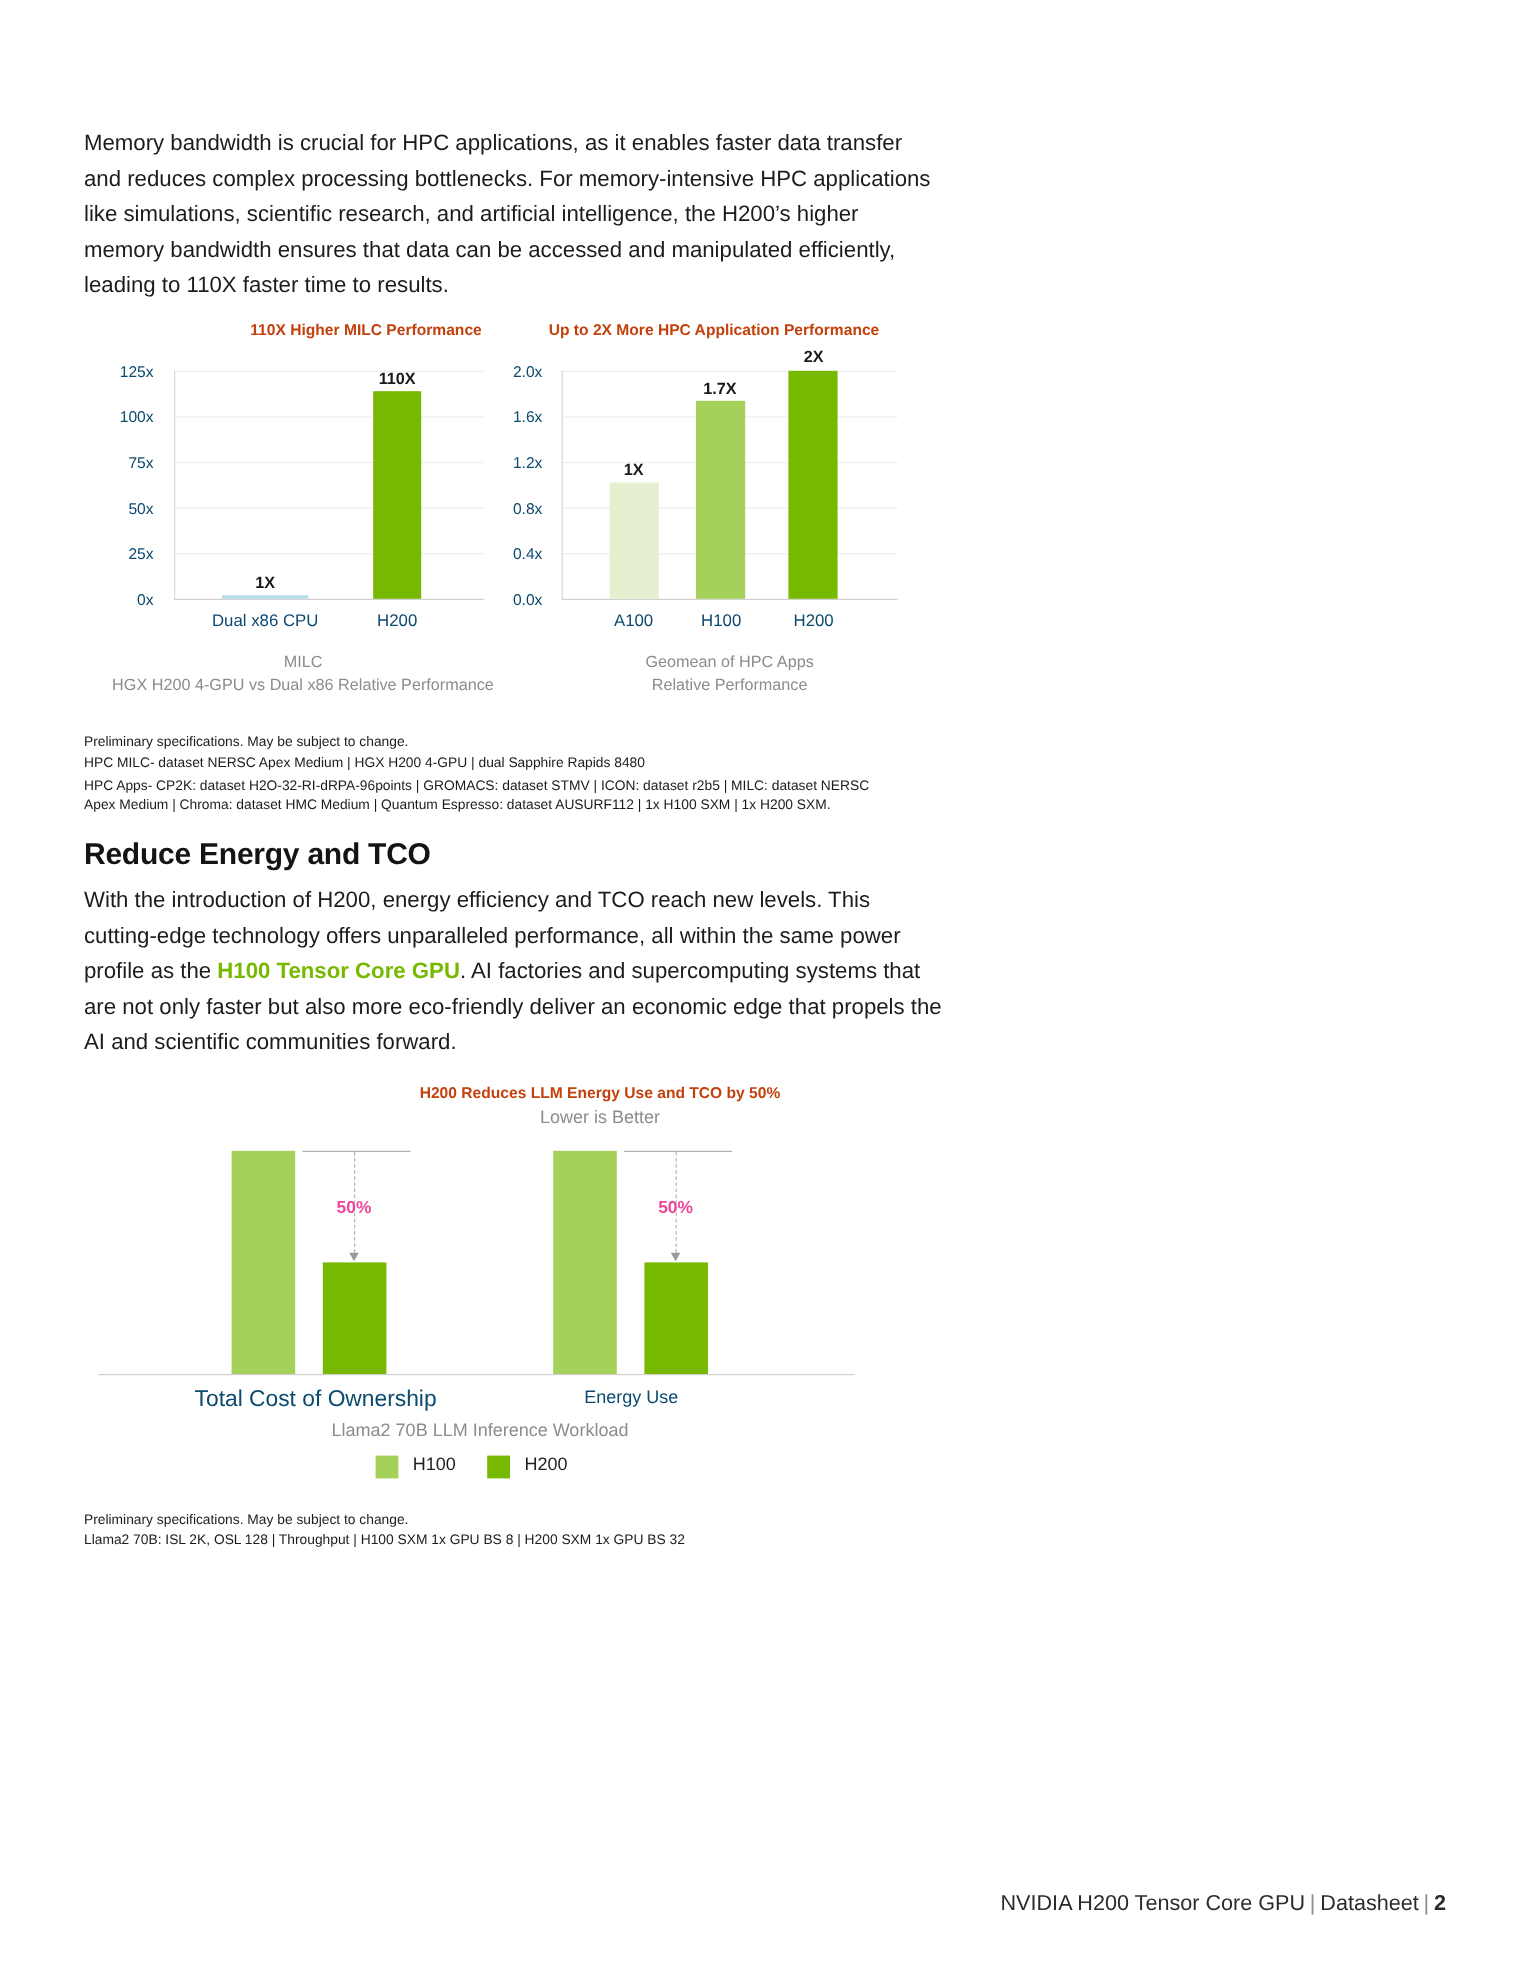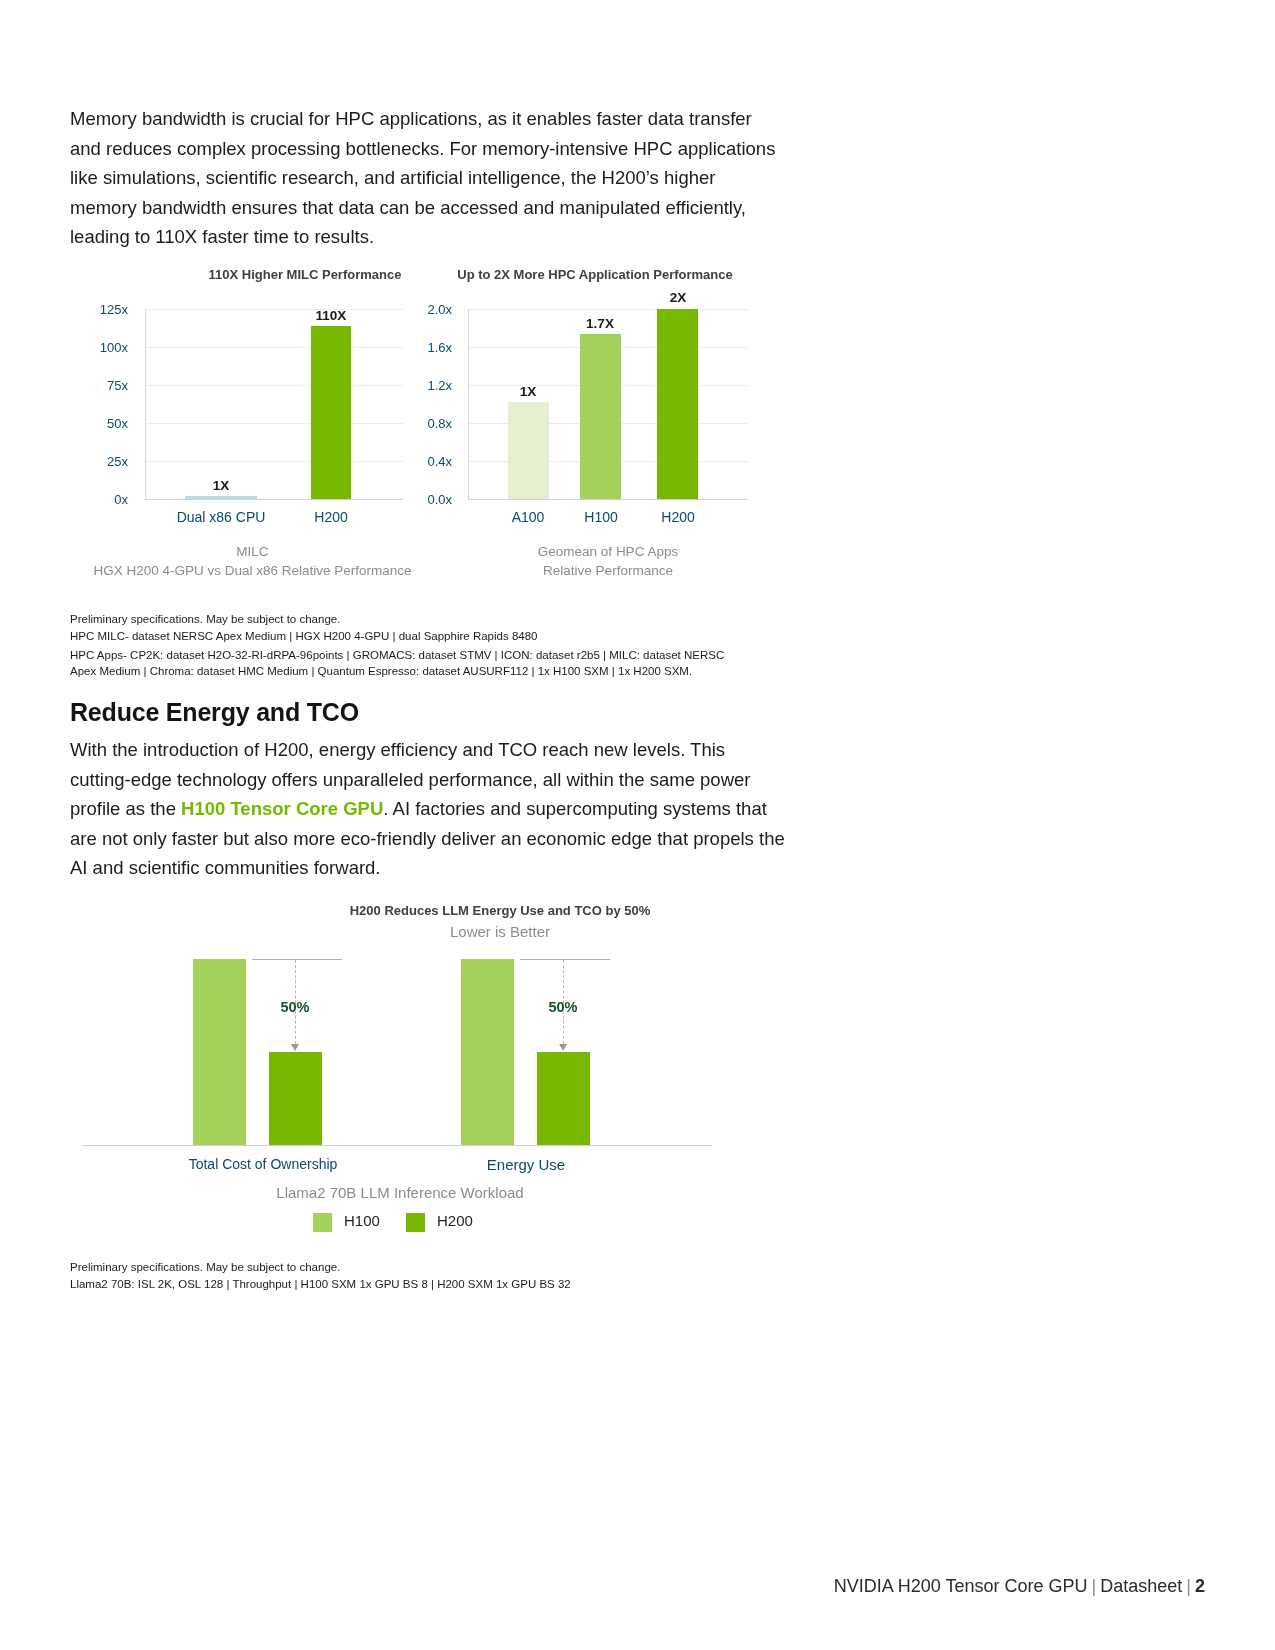--- a/index.html
+++ b/index.html
@@ -44,7 +44,7 @@
     position:absolute;
     font-size:13px;
     font-weight:bold;
-    color:#404040;
+    color:#c2410c;
     text-align:center;
     white-space:nowrap;
   }

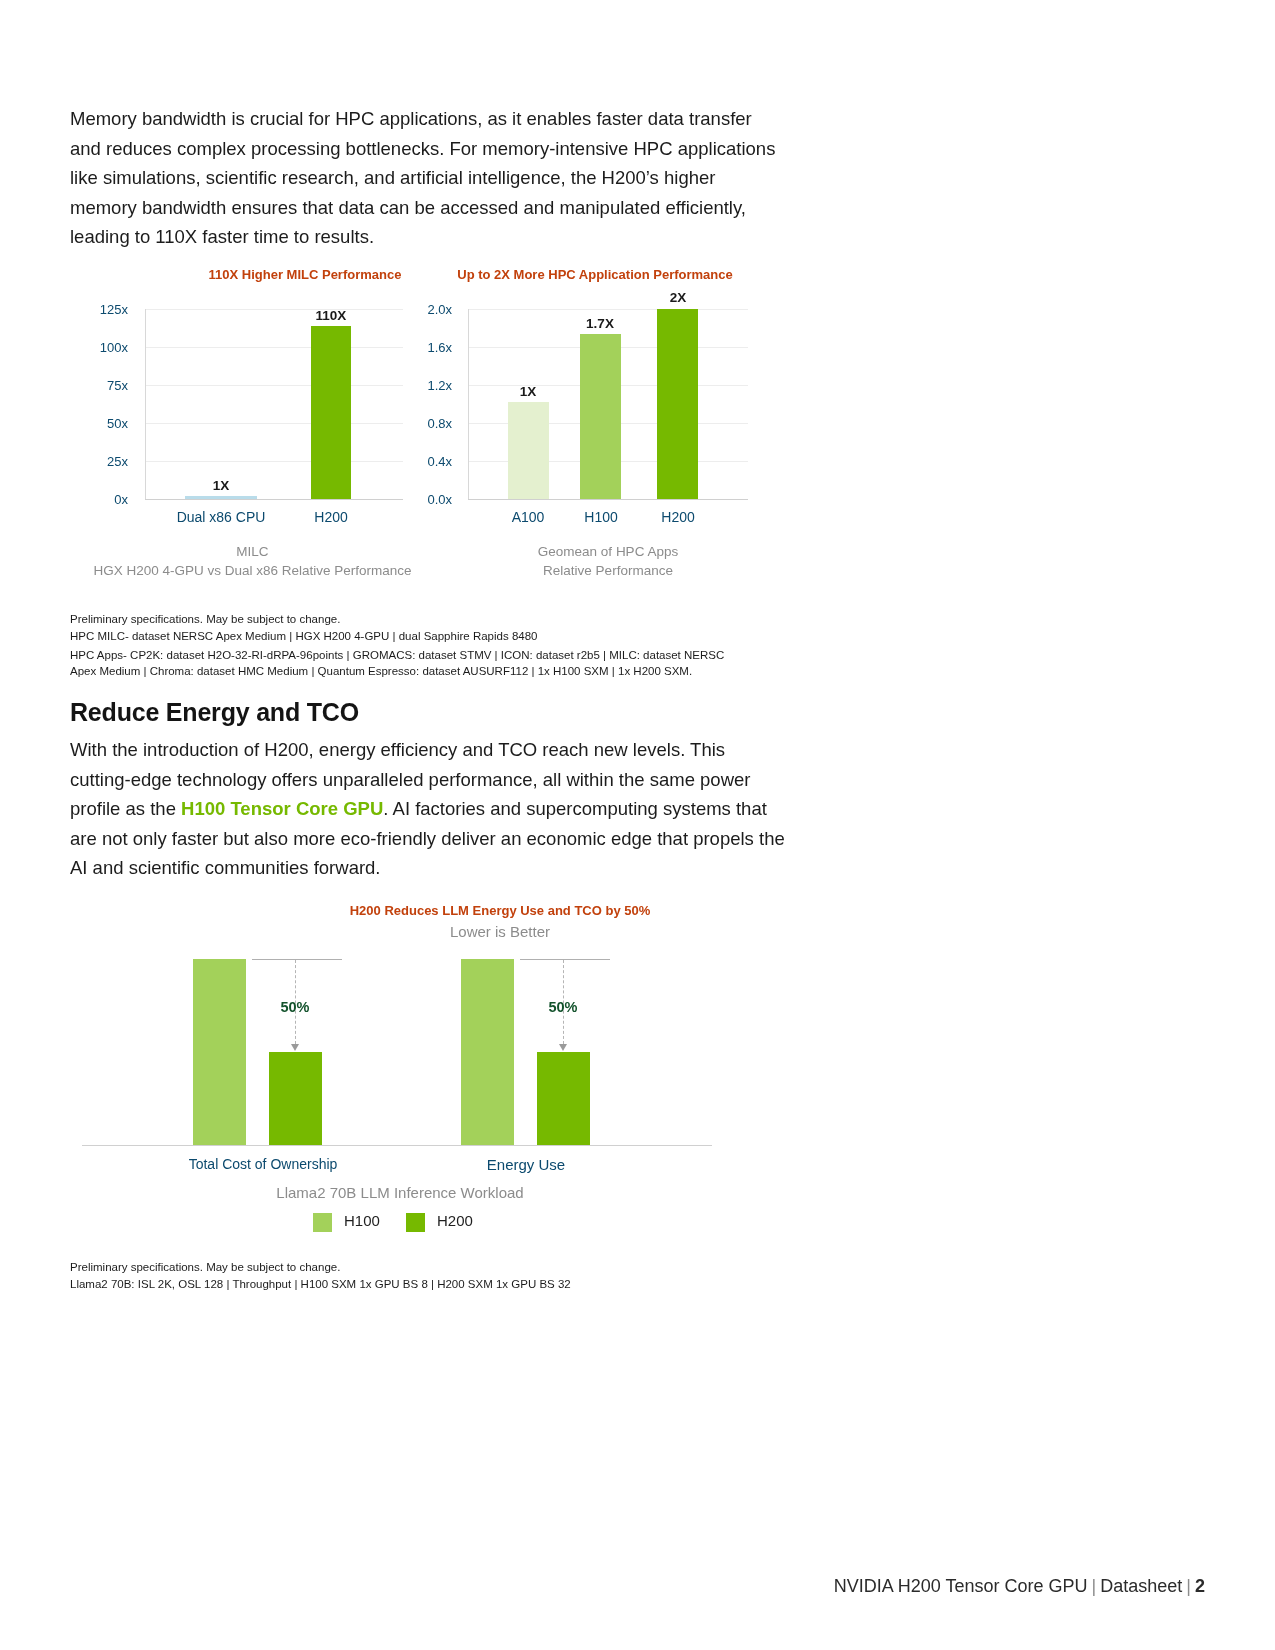--- a/index.html
+++ b/index.html
@@ -103,7 +103,7 @@
     position:absolute;
     font-size:14.5px;
     font-weight:bold;
-    color:#14532d;
+    color:#ec4899;
     text-align:center;
     white-space:nowrap;
   }

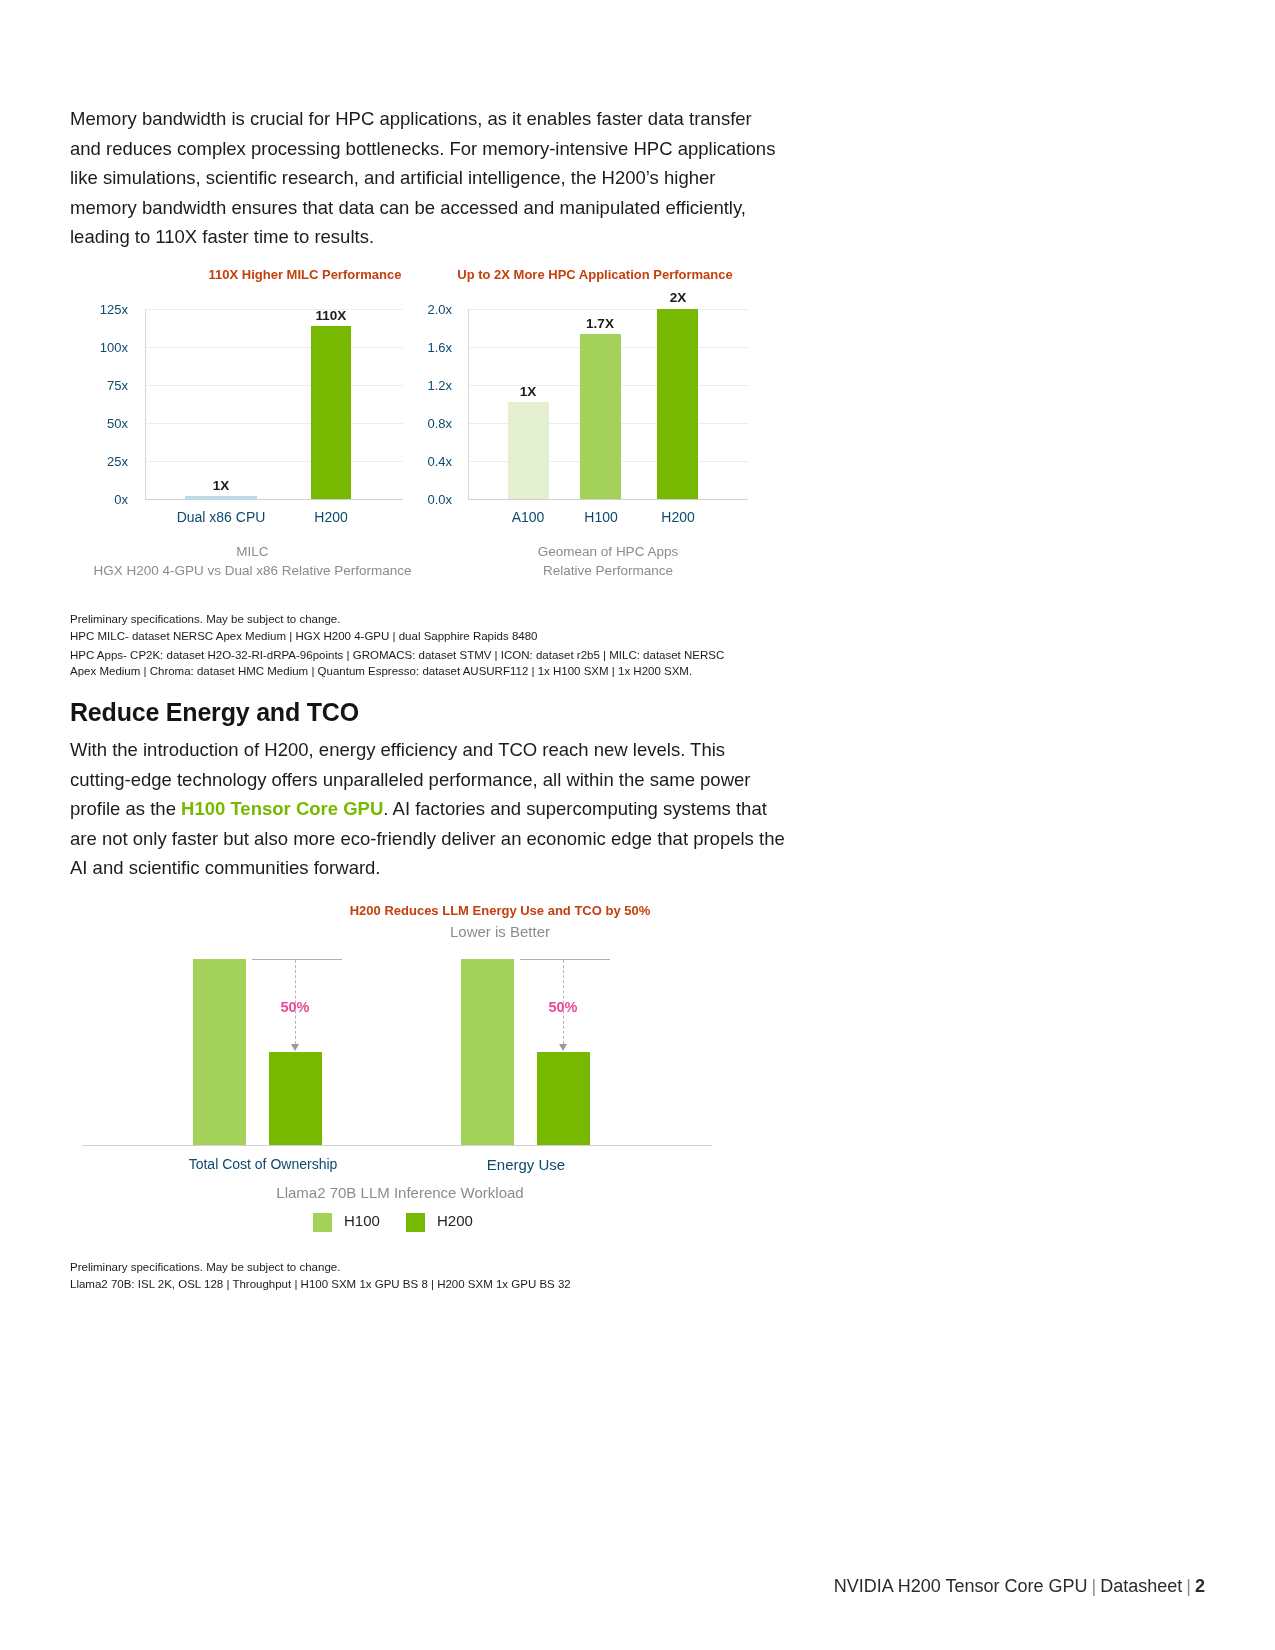--- a/index.html
+++ b/index.html
@@ -228,7 +228,7 @@
     <div class="arrow-head" style="left:559px; top:1044px;"></div>
     <div class="pct-label" style="left:523px; top:999px; width:80px;">50%</div>
 
-    <div class="cat-label" style="left:143px; top:1156px; width:240px; font-size:14px;">Total Cost of Ownership</div>
+    <div class="cat-label" style="left:143px; top:1156px; width:240px; font-size:19px;">Total Cost of Ownership</div>
     <div class="cat-label" style="left:436px; top:1156px; width:180px; font-size:15px;">Energy Use</div>
 
     <div class="axis-label" style="left:150px; top:1184px; width:500px; font-size:15px;">Llama2 70B LLM Inference Workload</div>

